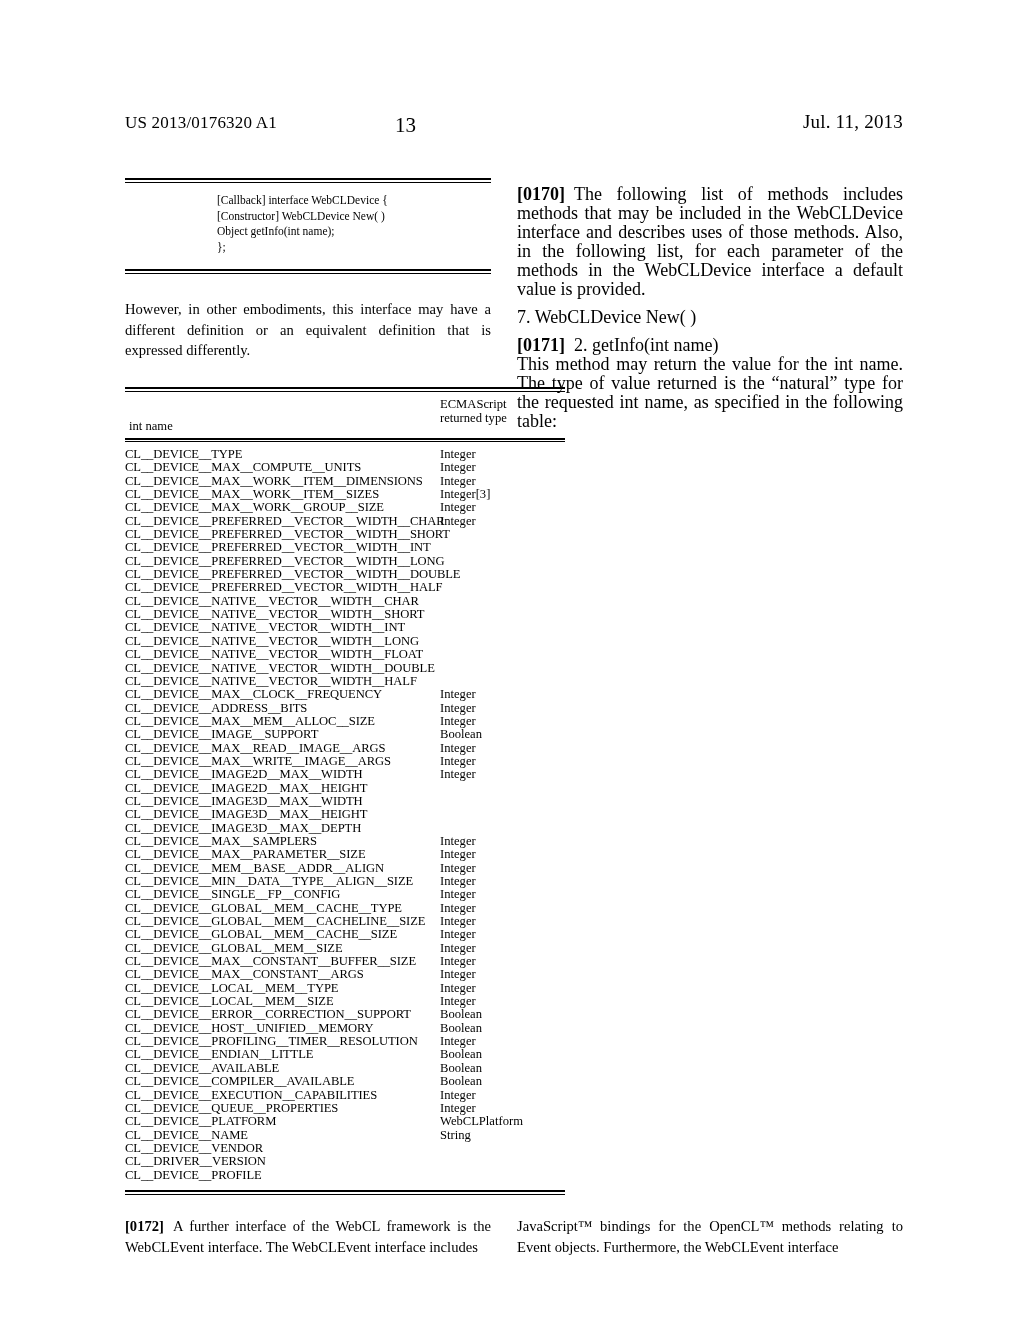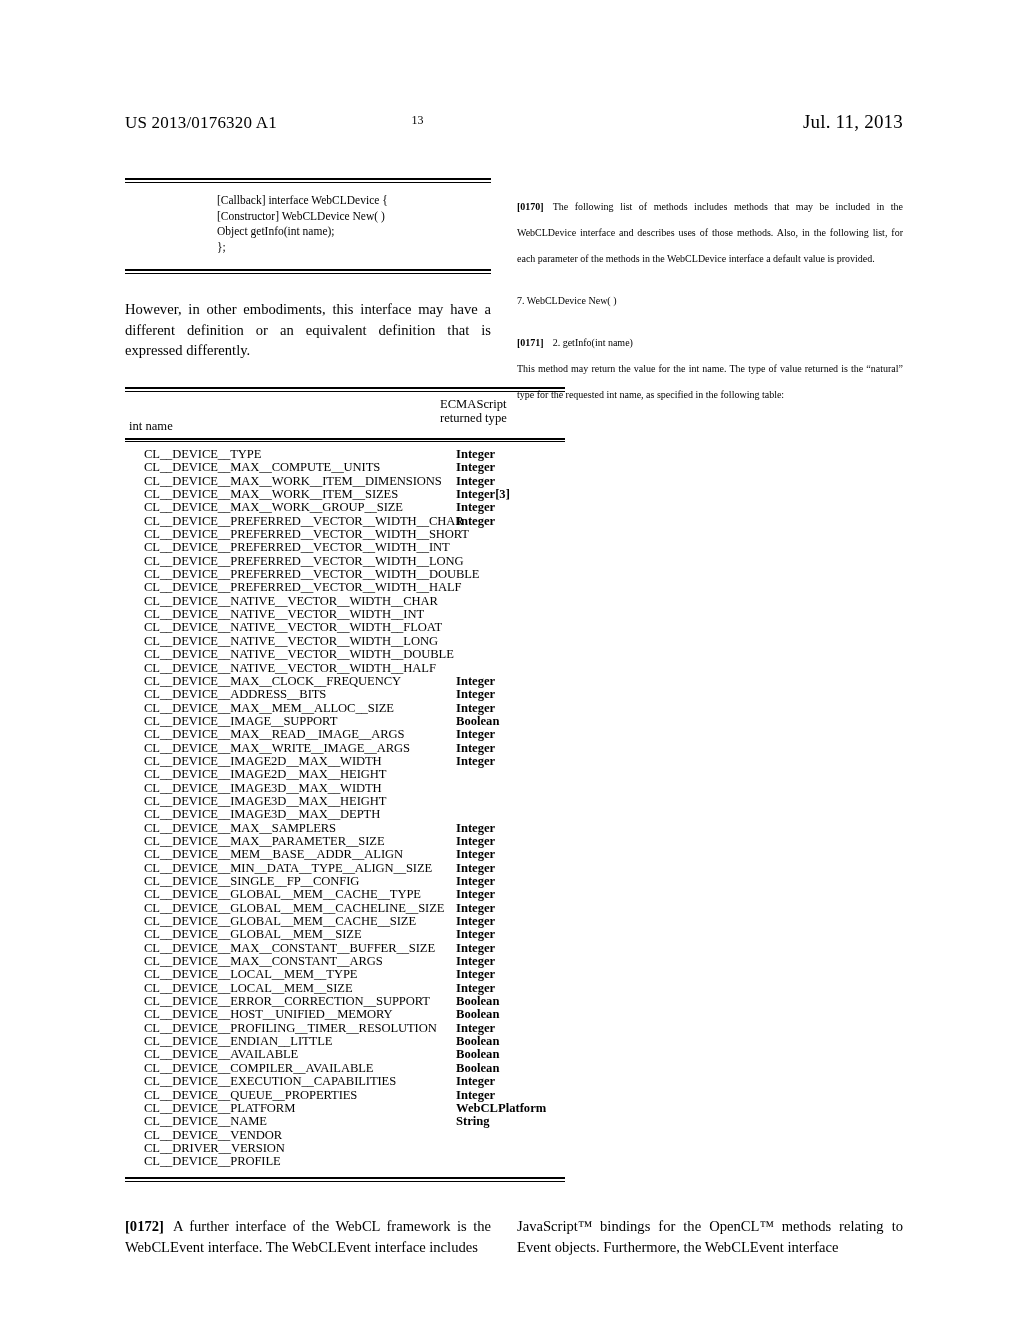--- a/index.html
+++ b/index.html
@@ -46,11 +46,11 @@
   }
   .page-number {
     position: absolute;
-    left: 12px;
+    left: 0;
     top: 113px;
     width: 811px;
     text-align: center;
-    font-size: 12px;
+    font-size: 21px;
   }
 
   

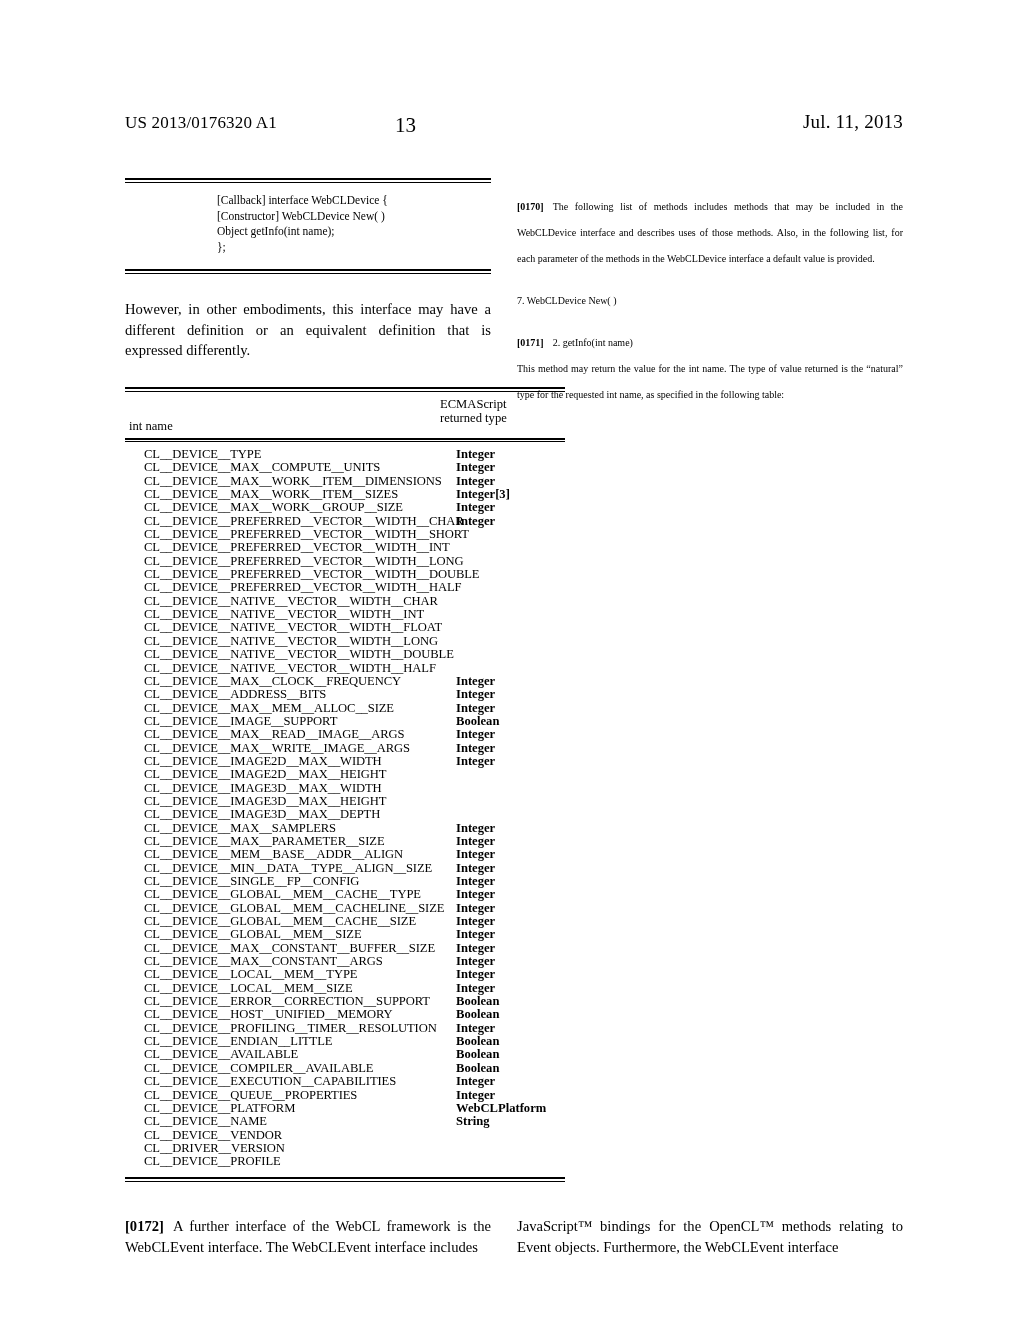--- a/index.html
+++ b/index.html
@@ -100,10 +100,10 @@
 
   
   .rp {
-    font-size: 10px;
-    line-height: 26px;
+    font-size: 18px;
+    line-height: 19px;
     text-align: justify;
-    margin: 16px 0 9px 0;
+    margin: 7px 0 9px 0;
     text-indent: 0;
   }
   .rp.nojust { text-align: left; }

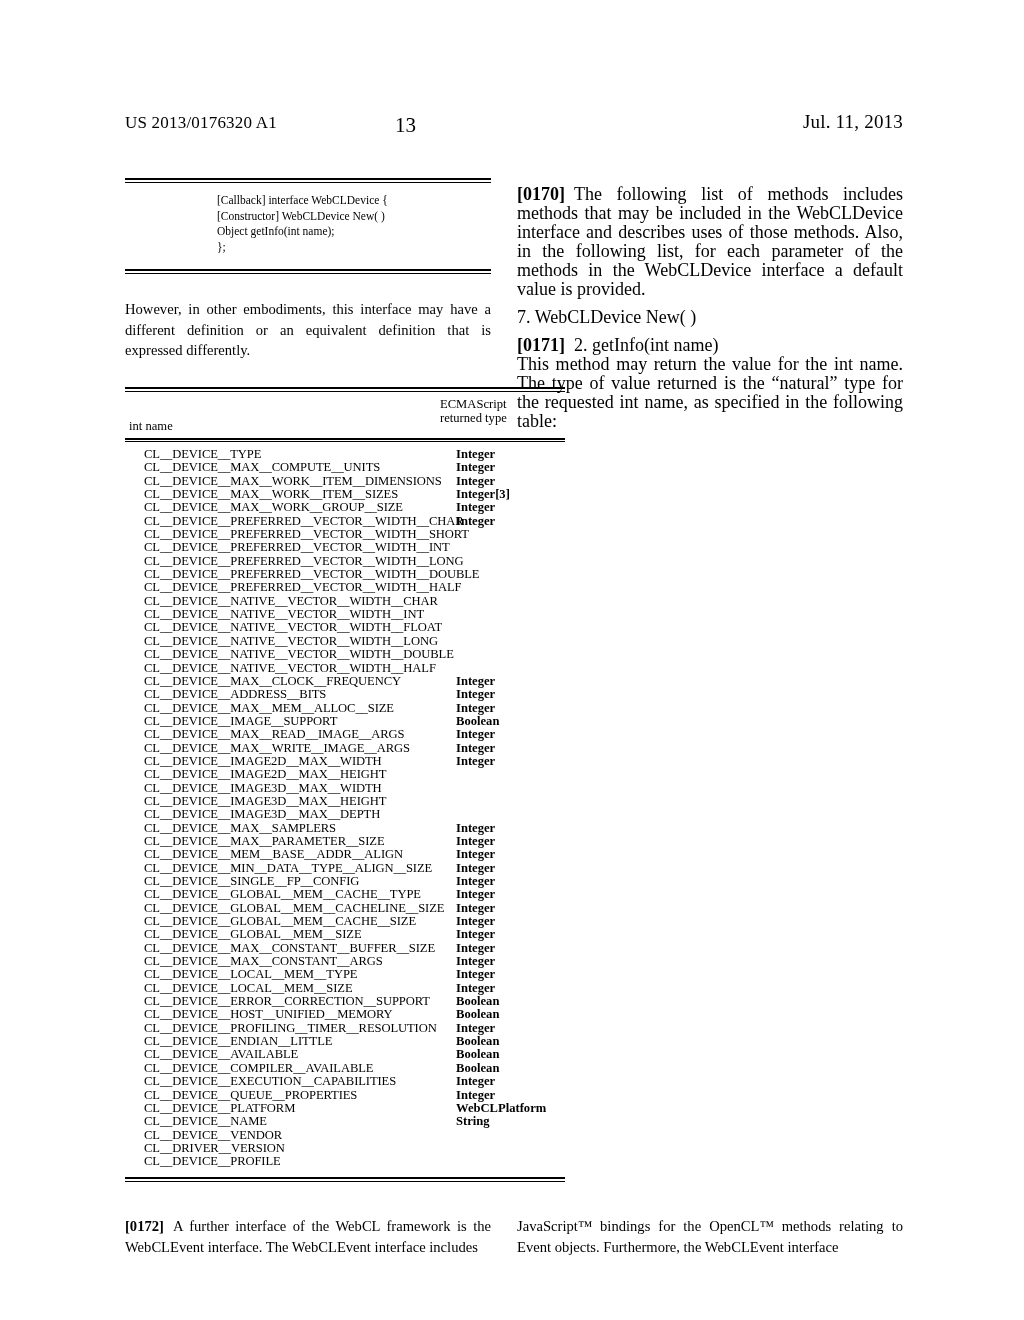--- a/index.html
+++ b/index.html
@@ -166,7 +166,7 @@
   }
   .td-name {
     position: absolute;
-    left: 19px;
+    left: 0;
     top: 0;
     letter-spacing: -0.1px;
   }

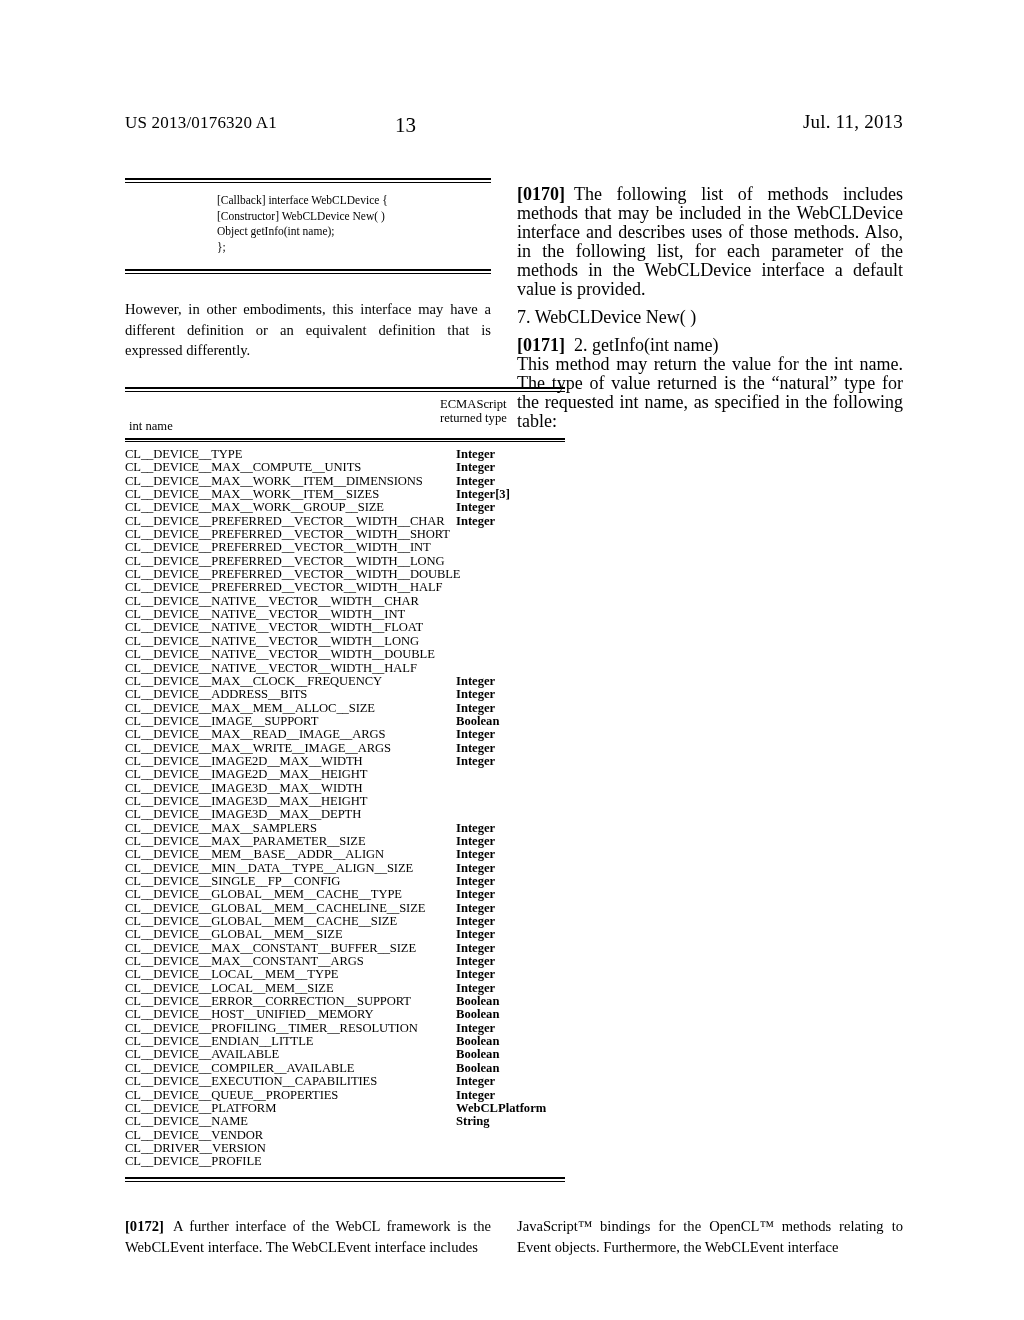--- a/index.html
+++ b/index.html
@@ -172,9 +172,8 @@
   }
   .td-type {
     position: absolute;
-    left: 331px;
+    left: 315px;
     top: 0;
-    font-weight: bold;
   }
 
   

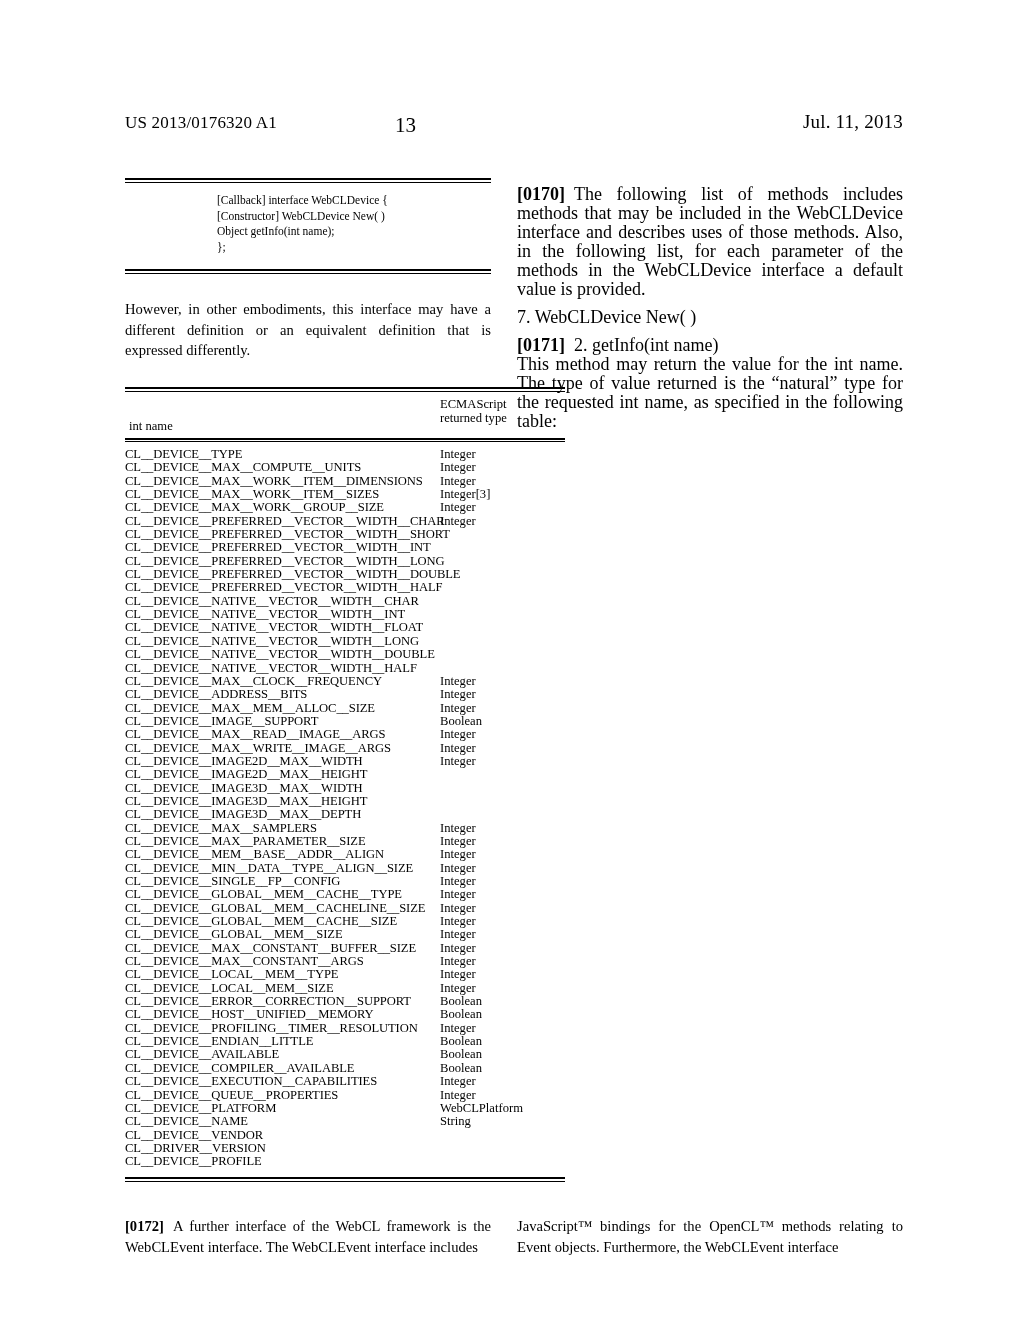--- a/index.html
+++ b/index.html
@@ -288,6 +288,10 @@
           <span class="td-type"></span>
         </div>
         <div class="trow">
+          <span class="td-name">CL__DEVICE__NATIVE__VECTOR__WIDTH__SHORT</span>
+          <span class="td-type"></span>
+        </div>
+        <div class="trow">
           <span class="td-name">CL__DEVICE__NATIVE__VECTOR__WIDTH__INT</span>
           <span class="td-type"></span>
         </div>

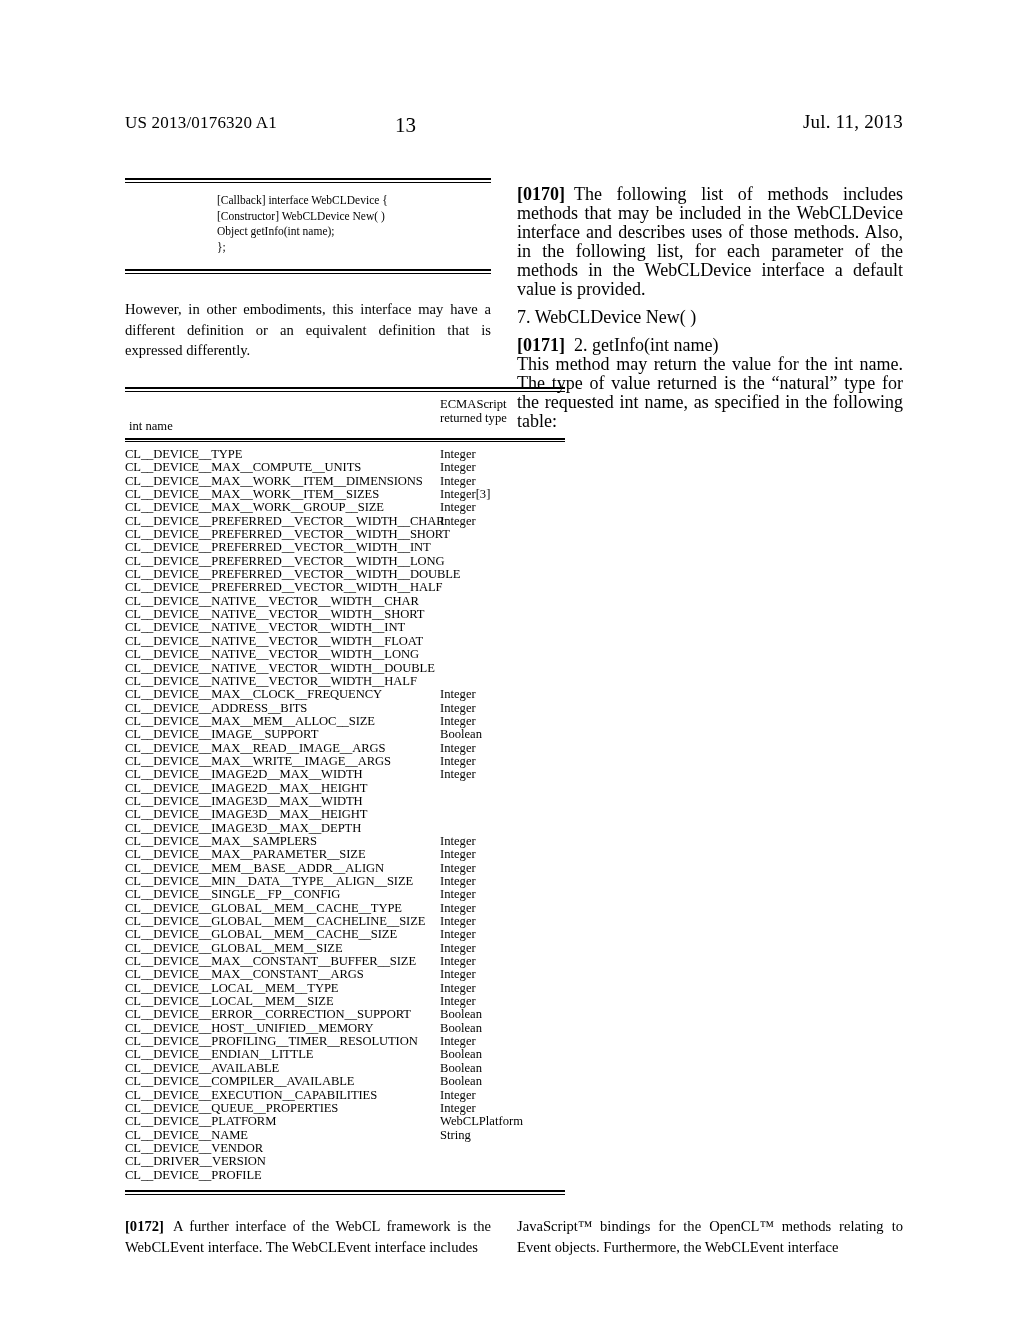--- a/index.html
+++ b/index.html
@@ -296,11 +296,11 @@
           <span class="td-type"></span>
         </div>
         <div class="trow">
+          <span class="td-name">CL__DEVICE__NATIVE__VECTOR__WIDTH__LONG</span>
+          <span class="td-type"></span>
+        </div>
+        <div class="trow">
           <span class="td-name">CL__DEVICE__NATIVE__VECTOR__WIDTH__FLOAT</span>
-          <span class="td-type"></span>
-        </div>
-        <div class="trow">
-          <span class="td-name">CL__DEVICE__NATIVE__VECTOR__WIDTH__LONG</span>
           <span class="td-type"></span>
         </div>
         <div class="trow">

